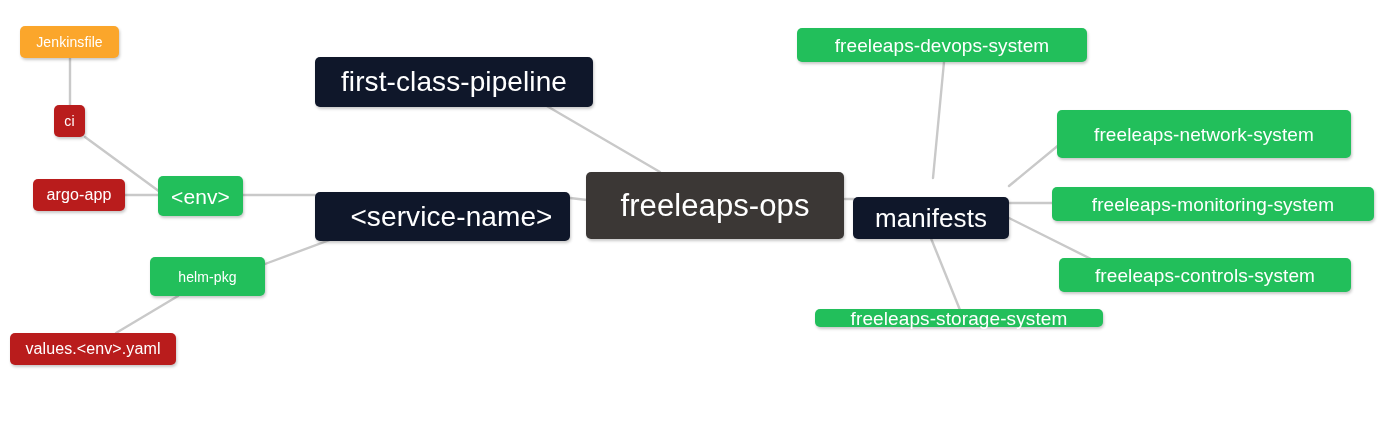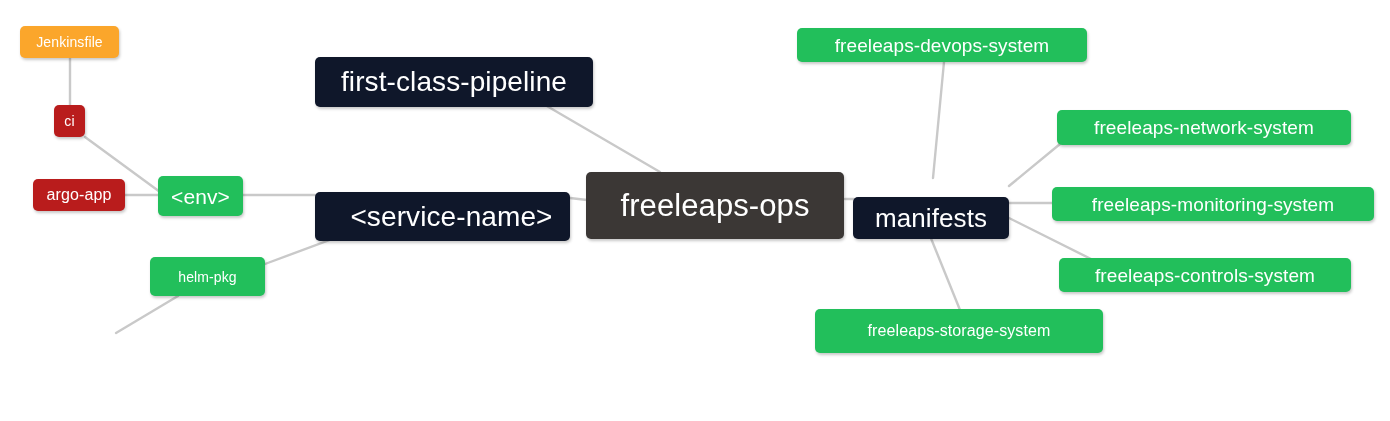--- a/index.html
+++ b/index.html
@@ -121,7 +121,7 @@
     <span>freeleaps-devops-system</span>
   </div>
 
-  <div class="node n-green" style="left:1057px; top:110px; width:294px; height:35px; font-size:19px;">
+  <div class="node n-green" style="left:1057px; top:110px; width:294px; height:48px; font-size:19px;">
     <span>freeleaps-network-system</span>
   </div>
 

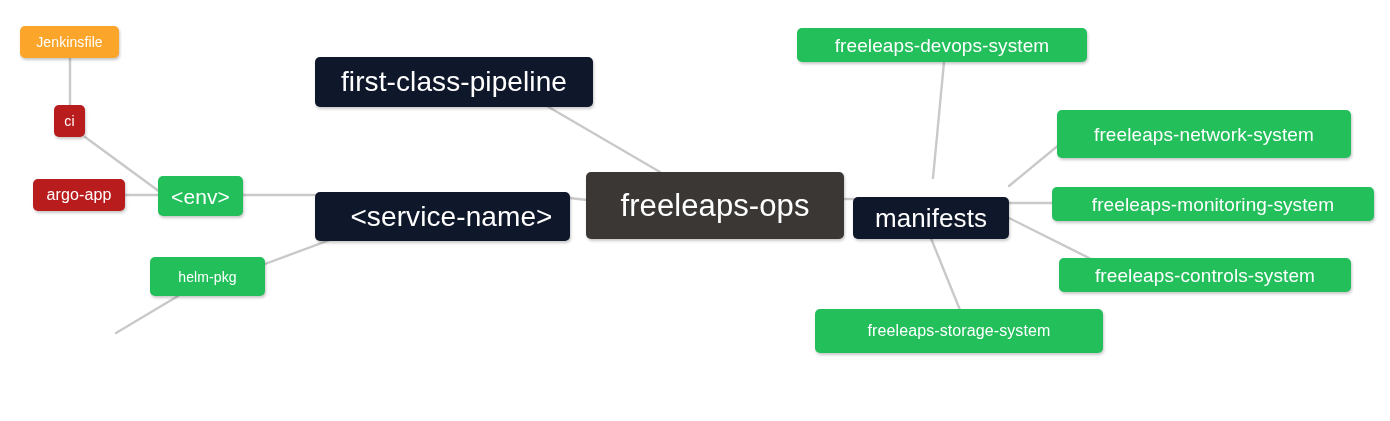--- a/index.html
+++ b/index.html
@@ -133,7 +133,7 @@
     <span>freeleaps-controls-system</span>
   </div>
 
-  <div class="node n-green" style="left:815px; top:309px; width:288px; height:44px; font-size:16px;">
+  <div class="node n-green" style="left:815px; top:309px; width:288px; height:18px; font-size:19px;">
     <span>freeleaps-storage-system</span>
   </div>
 

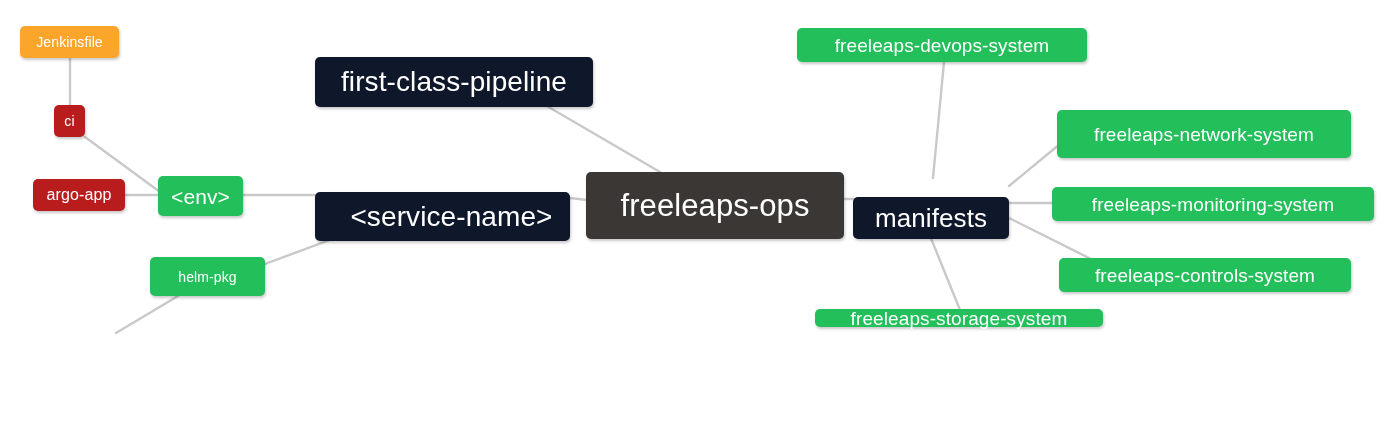--- a/index.html
+++ b/index.html
@@ -96,6 +96,9 @@
     <span>&lt;env&gt;</span>
   </div>
 
+  <div class="node n-red" style="left:10px; top:333px; width:166px; height:32px; font-size:16px;">
+    <span>values.&lt;env&gt;.yaml</span>
+  </div>
 
   <div class="node n-green" style="left:150px; top:257px; width:115px; height:39px; font-size:14px;">
     <span>helm-pkg</span>

